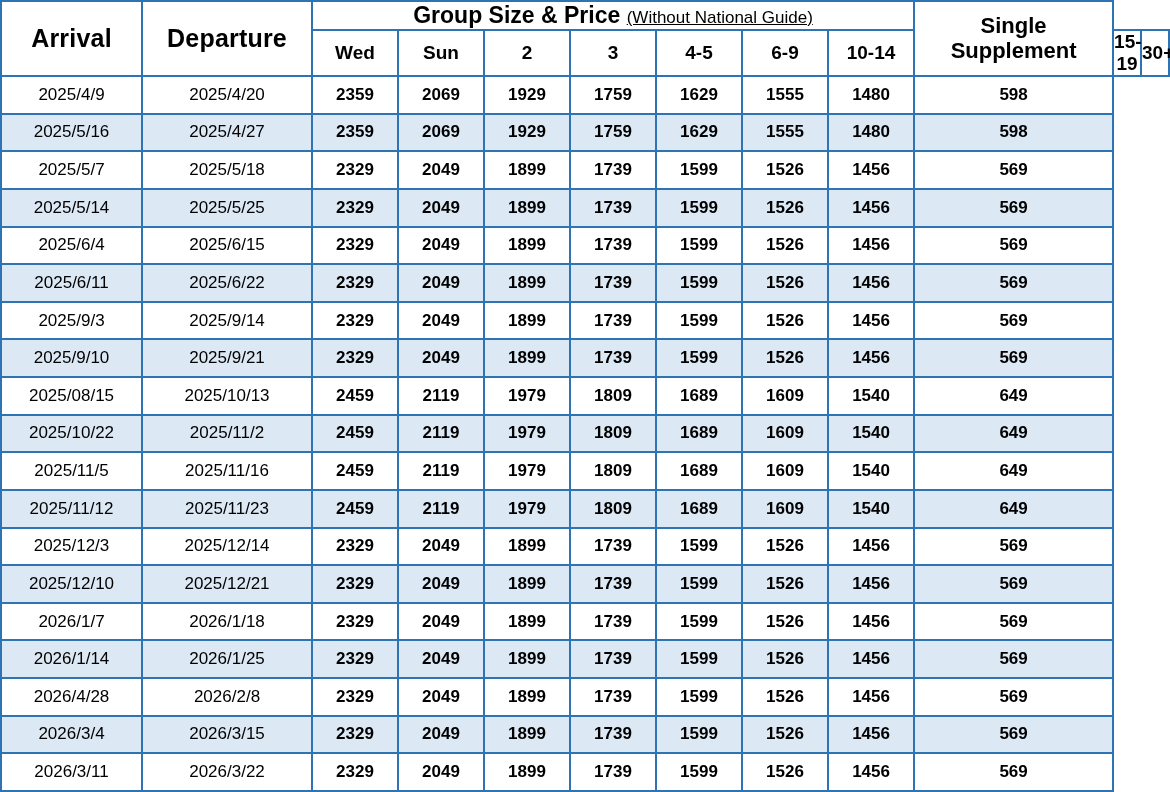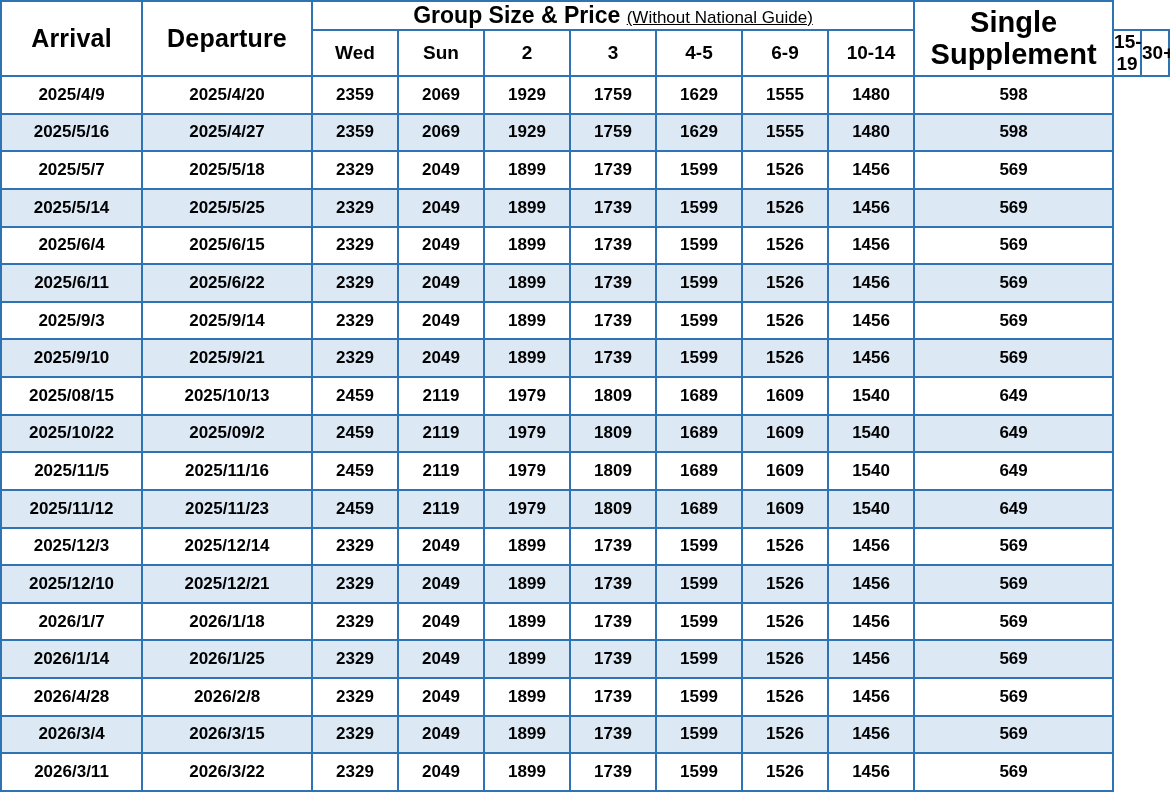--- a/index.html
+++ b/index.html
@@ -48,7 +48,7 @@
     text-decoration: underline;
   }
   th.h-single {
-    font-size: 29px;
+    font-size: 22px;
     font-weight: bold;
     line-height: 1.1;
   }

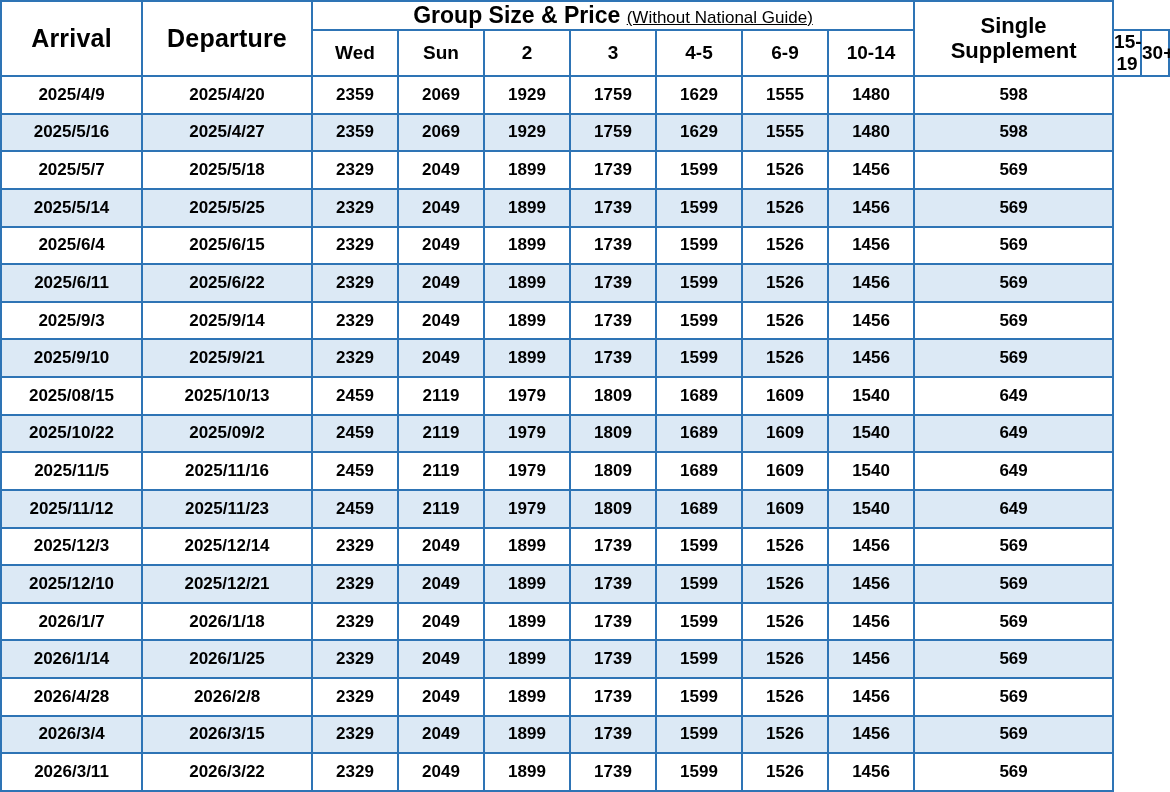--- a/index.html
+++ b/index.html
@@ -65,7 +65,7 @@
   
   td.date-cell {
     font-size: 17px;
-    font-weight: bold;
+    font-weight: normal;
   }
   td.price-cell, td.supp-cell {
     font-size: 17px;

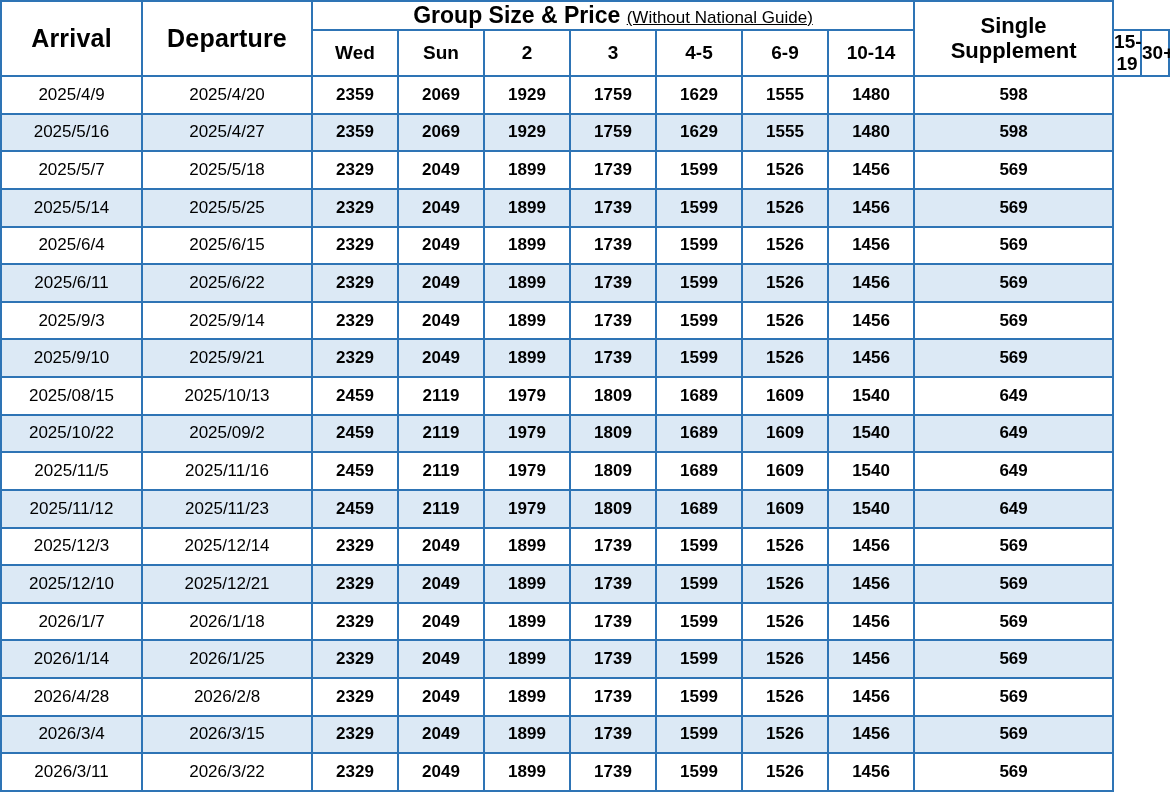--- a/index.html
+++ b/index.html
@@ -232,7 +232,7 @@
         </tr>
         <tr class="data-row alt">
           <td class="date-cell">2025/10/22</td>
-          <td class="date-cell">2025/09/2</td>
+          <td class="date-cell">2025/11/2</td>
           <td class="price-cell">2459</td>
           <td class="price-cell">2119</td>
           <td class="price-cell">1979</td>

